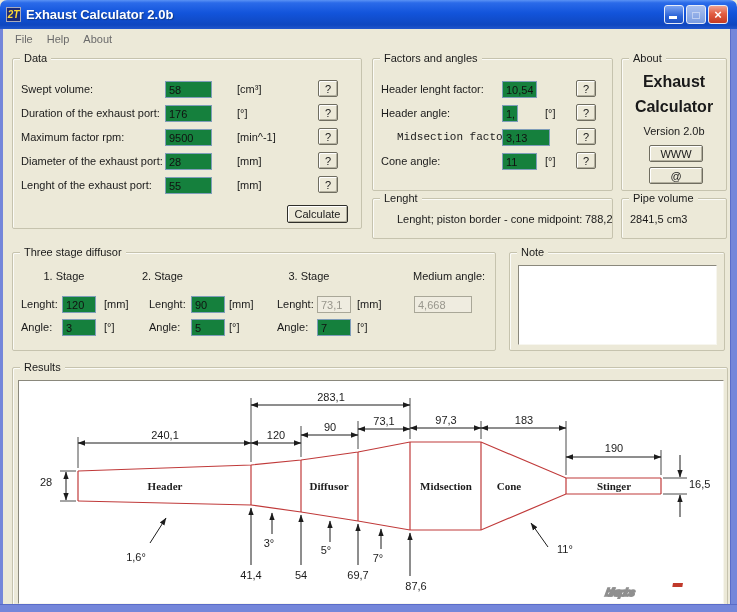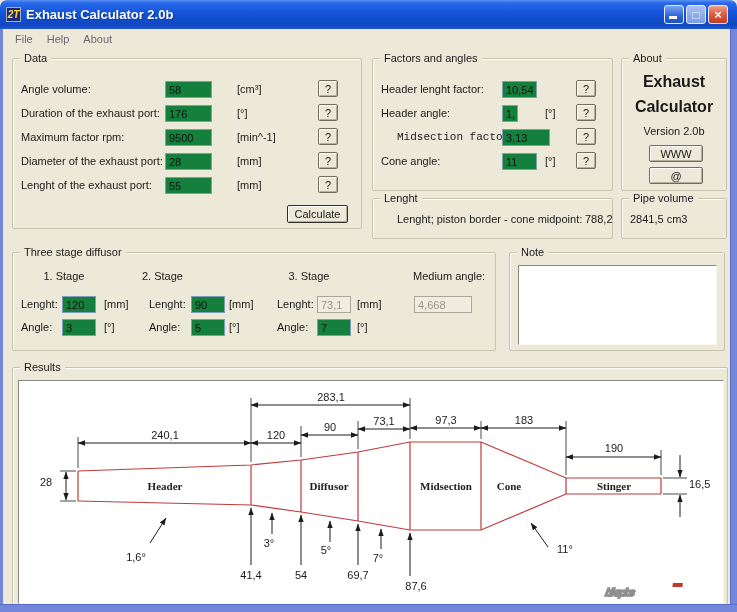--- a/index.html
+++ b/index.html
@@ -80,7 +80,7 @@
   <div class="group" style="left:12px;top:58px;width:350px;height:171px;padding-left:44px;">
     <span class="gtitle">Data</span>
 
-    <span class="row-label" style="left:8px;top:24px;">Angle volume:</span>
+    <span class="row-label" style="left:8px;top:24px;">Swept volume:</span>
     <input class="tb" style="left: 152px; top: 22px; width: 47px;" value="58">
     <span class="row-label" style="left:224px;top:24px;">[cm³]</span>
     <button class="btn" style="left:305px;top:21px;width:20px;height:17px;">?</button>

